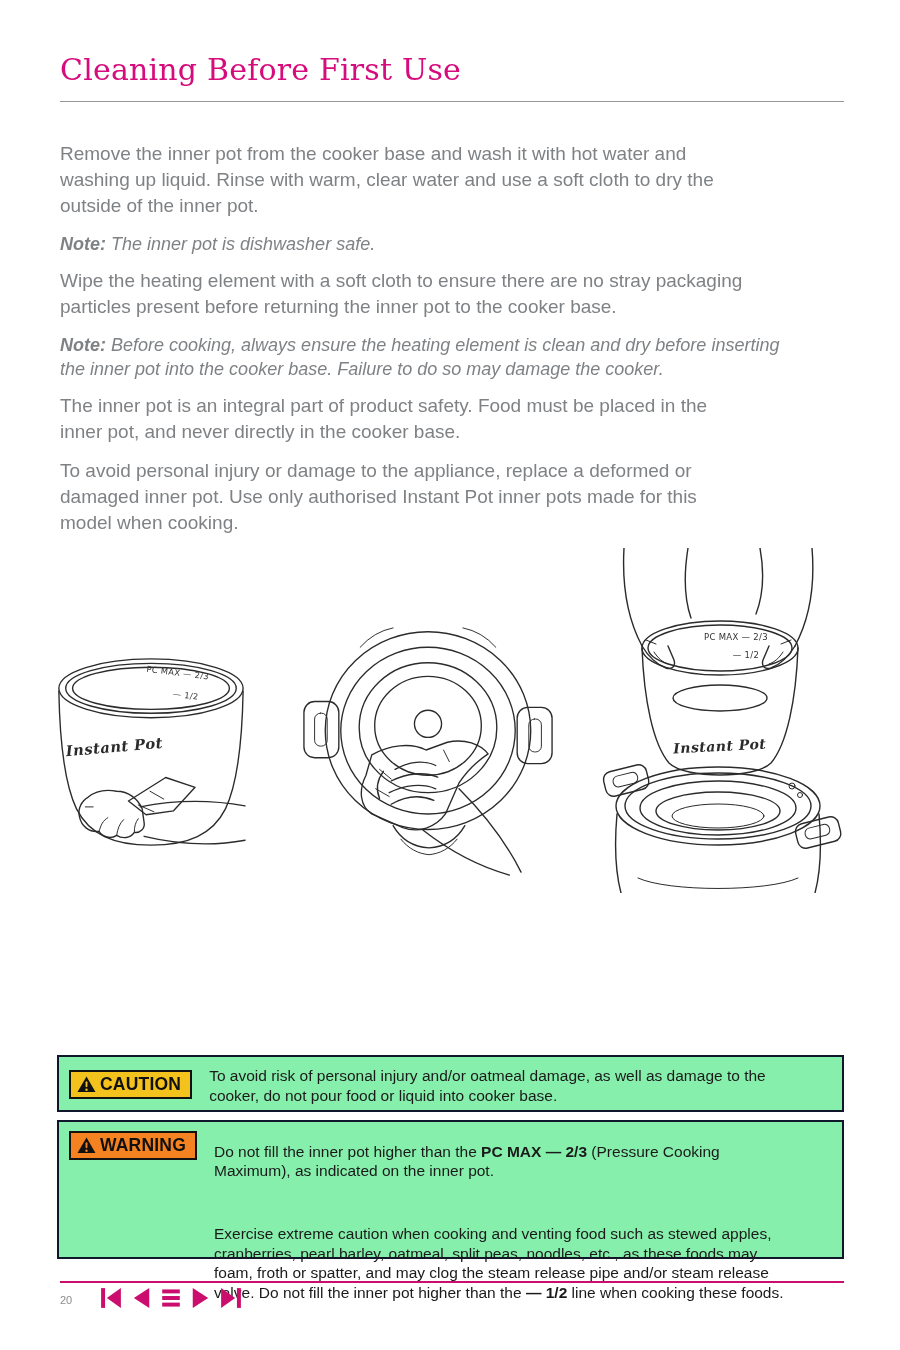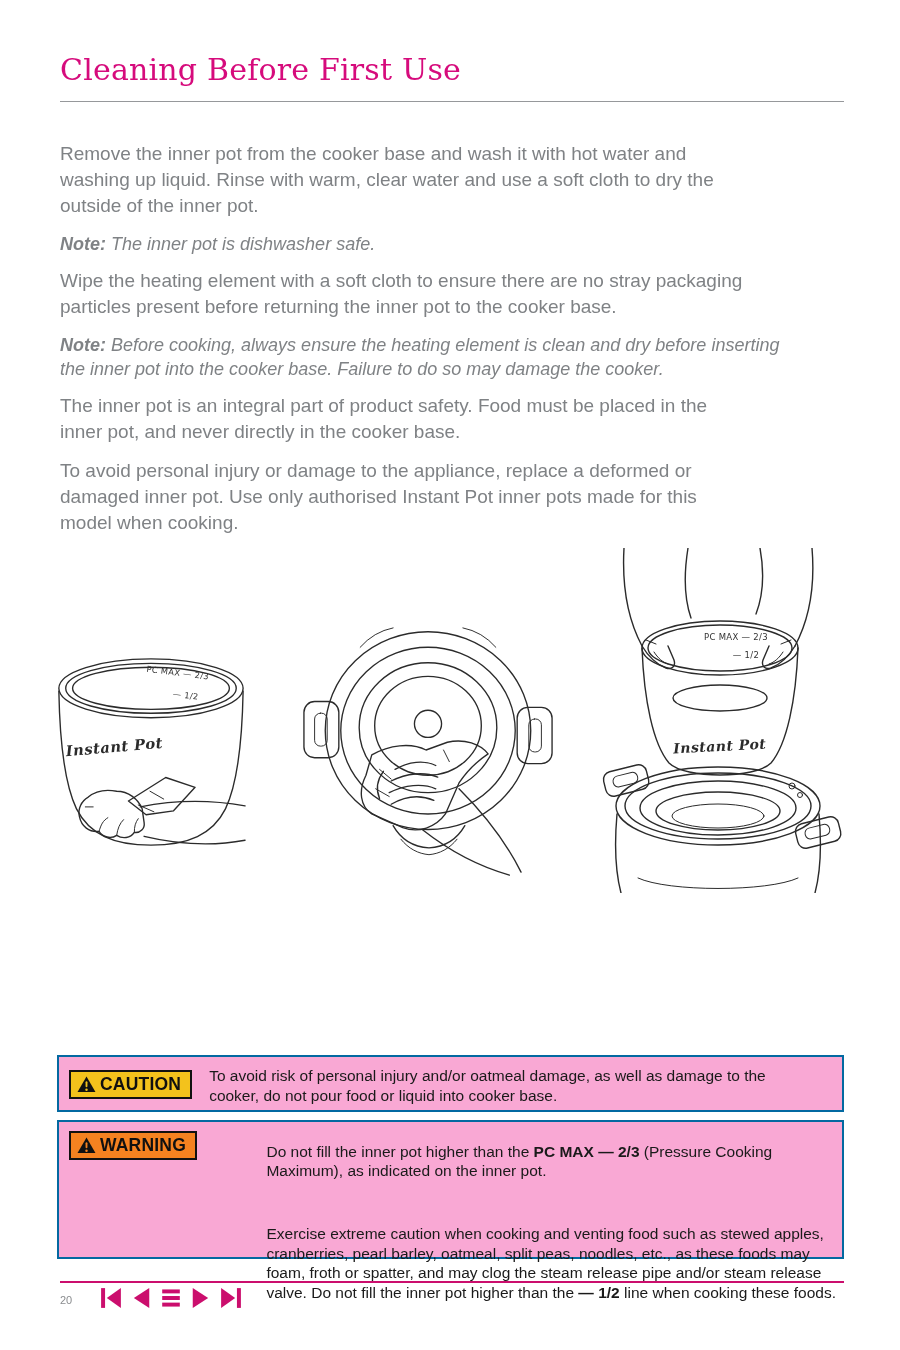--- a/index.html
+++ b/index.html
@@ -44,7 +44,7 @@
   .brand{font-family:"DejaVu Serif",serif;font-style:italic;font-weight:bold;fill:#2b2b2b;letter-spacing:.5px;}
   .safety-box{
     position:absolute;left:57px;width:787px;
-    border:2px solid #0369a1;background:#f9a8d4;
+    border:2px solid #0f172a;background:#86efac;
     display:flex;align-items:flex-start;
   }
   .safety-box.caution{top:1055px;height:57px;}

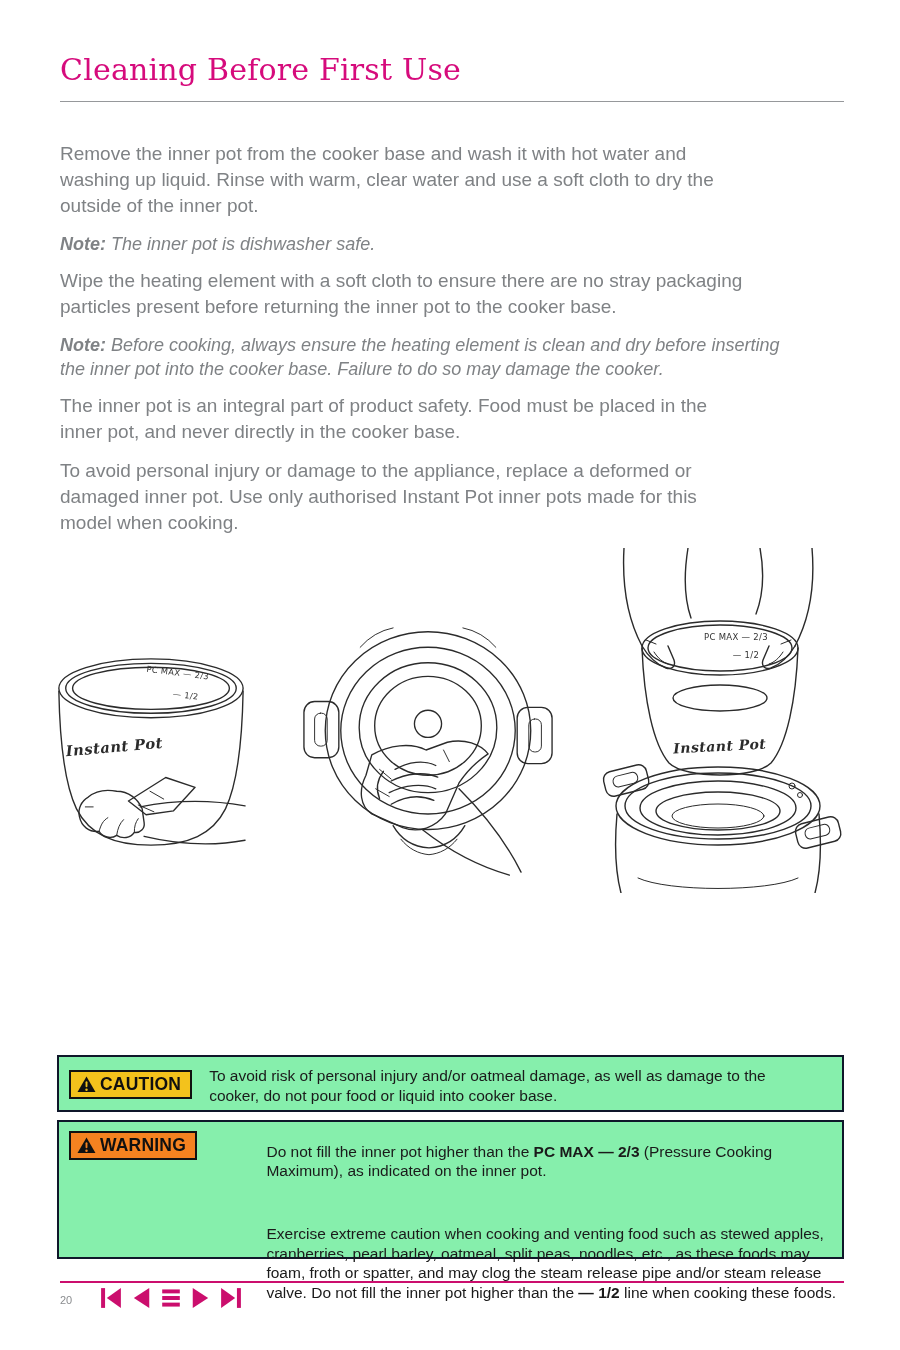--- a/index.html
+++ b/index.html
@@ -48,7 +48,7 @@
     display:flex;align-items:flex-start;
   }
   .safety-box.caution{top:1055px;height:57px;}
-  .safety-box.warning{top:1120px;height:139px;justify-content:space-between;}
+  .safety-box.warning{top:1120px;height:139px;}
   .badge{
     display:inline-flex;align-items:center;gap:4px;
     border:2px solid #111;padding:2px 9px 2px 6px;

